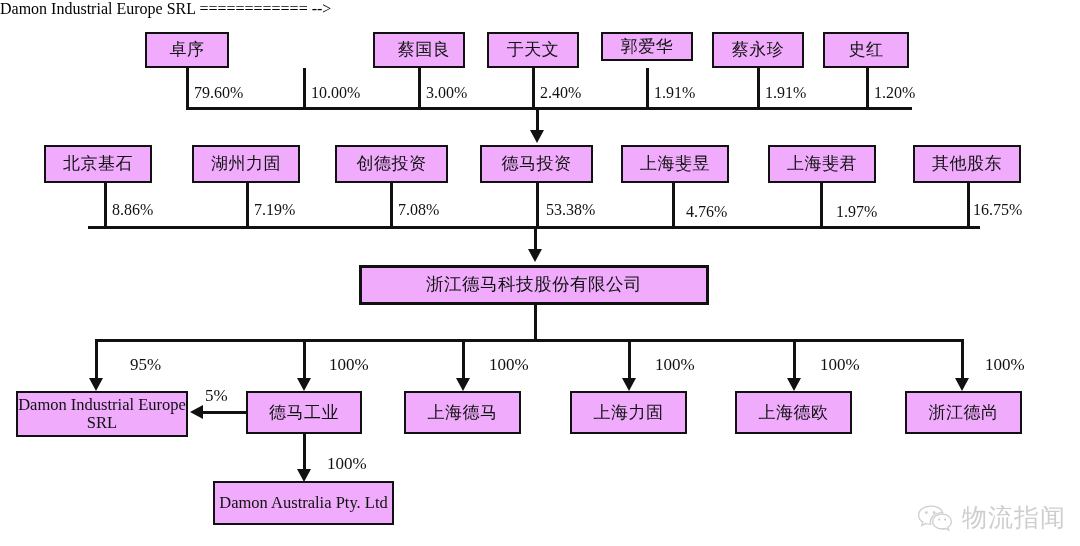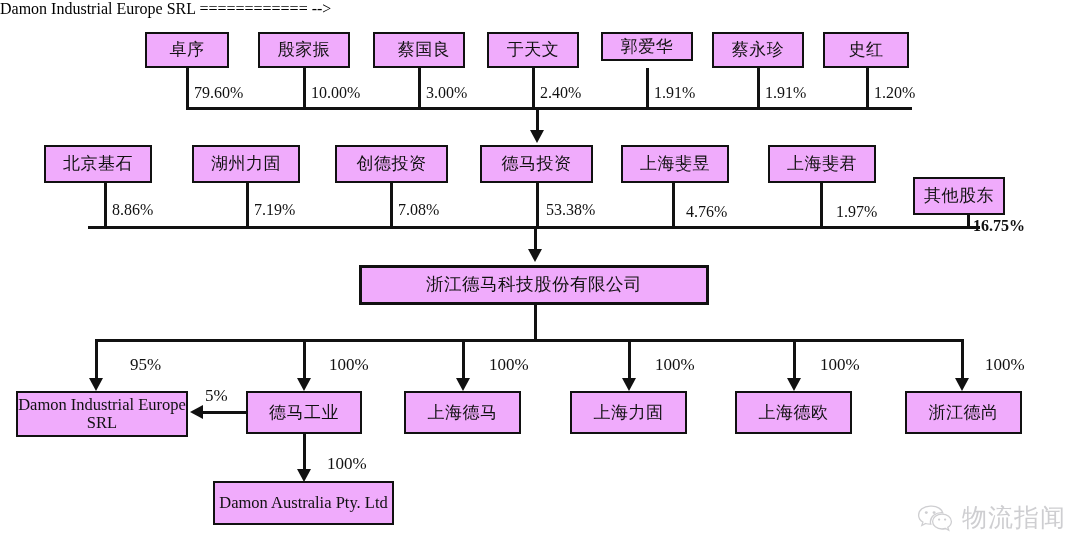--- a/index.html
+++ b/index.html
@@ -115,9 +115,6 @@
   
   <div class="node cn" style="left:145px; top:32px; width:84px; height:36px;">
     <span>卓序</span>
-  </div>
-  <div class="node cn" style="left:258px; top:32px; width:92px; height:36px;">
-    <span>殷家振</span>
   </div>
   <div class="node cn" style="left:373px; top:32px; width:92px; height:36px;padding-left:10px;">
     <span>蔡国良</span>

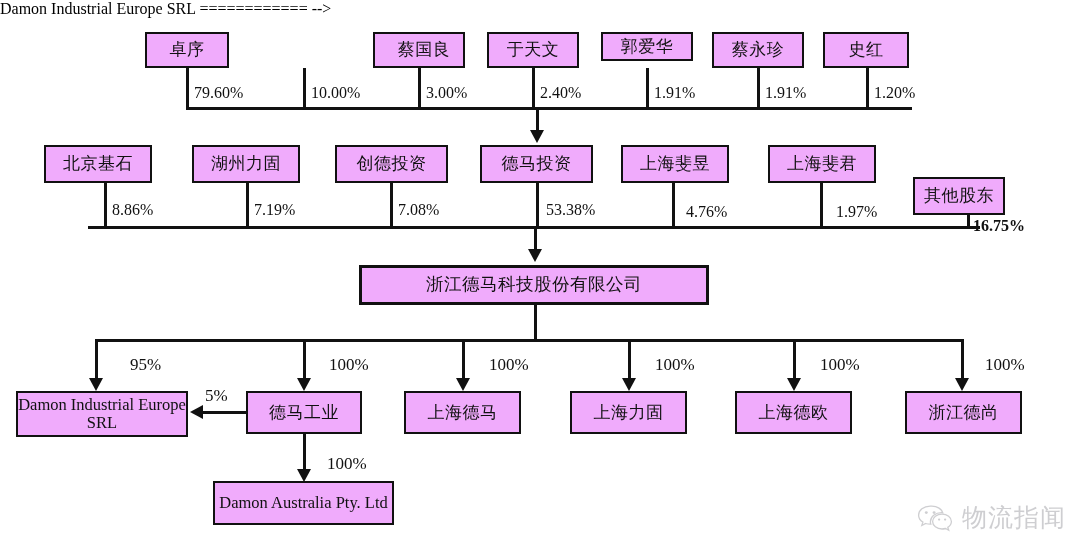--- a/index.html
+++ b/index.html
@@ -177,7 +177,7 @@
   <div class="node cn" style="left:768px; top:145px; width:108px; height:38px;">
     <span>上海斐君</span>
   </div>
-  <div class="node cn" style="left:913px; top:145px; width:92px; height:38px;margin-top:32px;">
+  <div class="node cn" style="left:913px; top:145px; width:108px; height:38px;">
     <span>其他股东</span>
   </div>
 

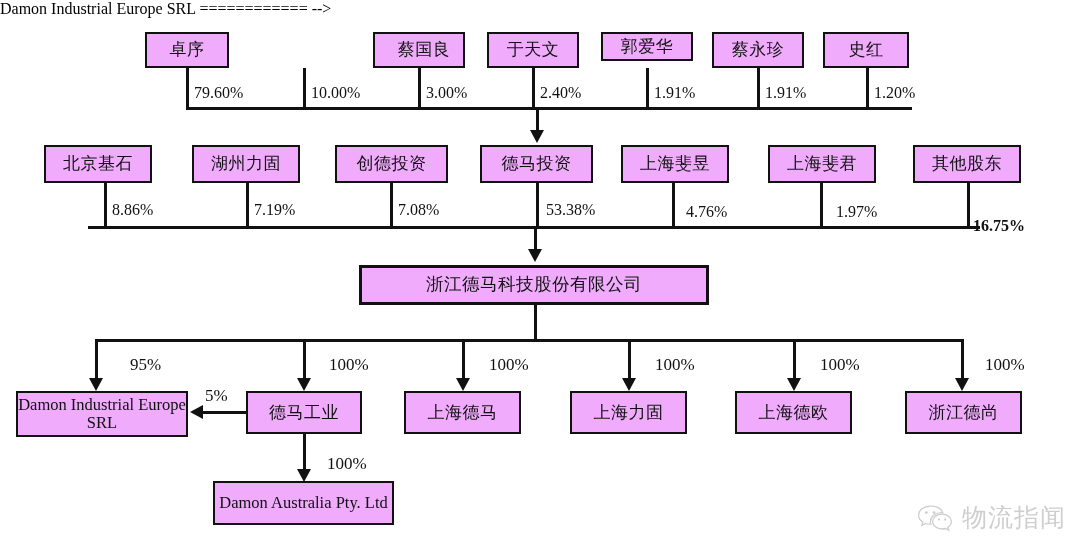--- a/index.html
+++ b/index.html
@@ -200,7 +200,7 @@
   <div class="pct" style="left:546px; top:201px;">53.38%</div>
   <div class="pct" style="left:686px; top:203px;">4.76%</div>
   <div class="pct" style="left:836px; top:203px;">1.97%</div>
-  <div class="pct" style="left:973px; top:217px;font-weight:bold;">16.75%</div>
+  <div class="pct" style="left:973px; top:201px;">16.75%</div>
 
   
   <div class="vline" style="left:534px; top:226px; height:28px;"></div>

